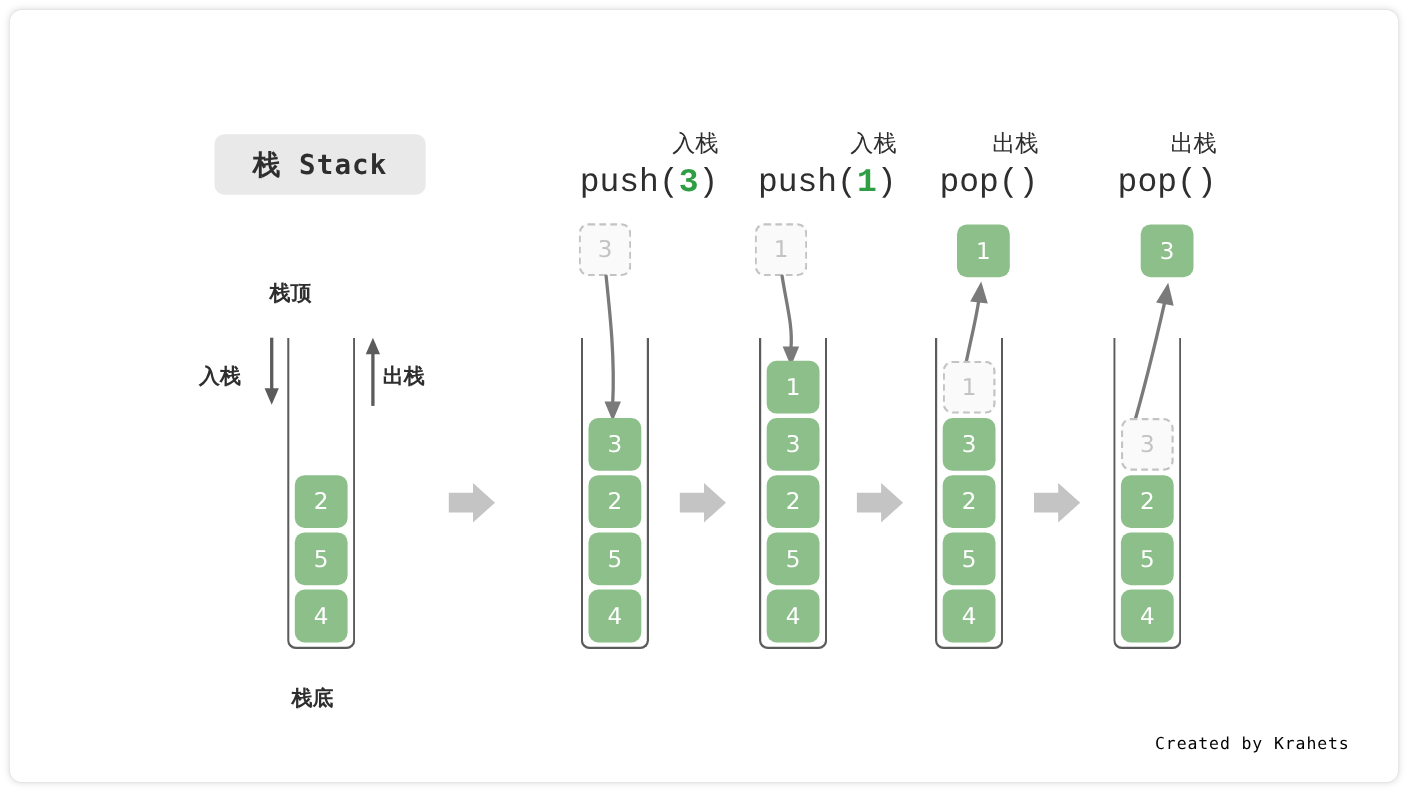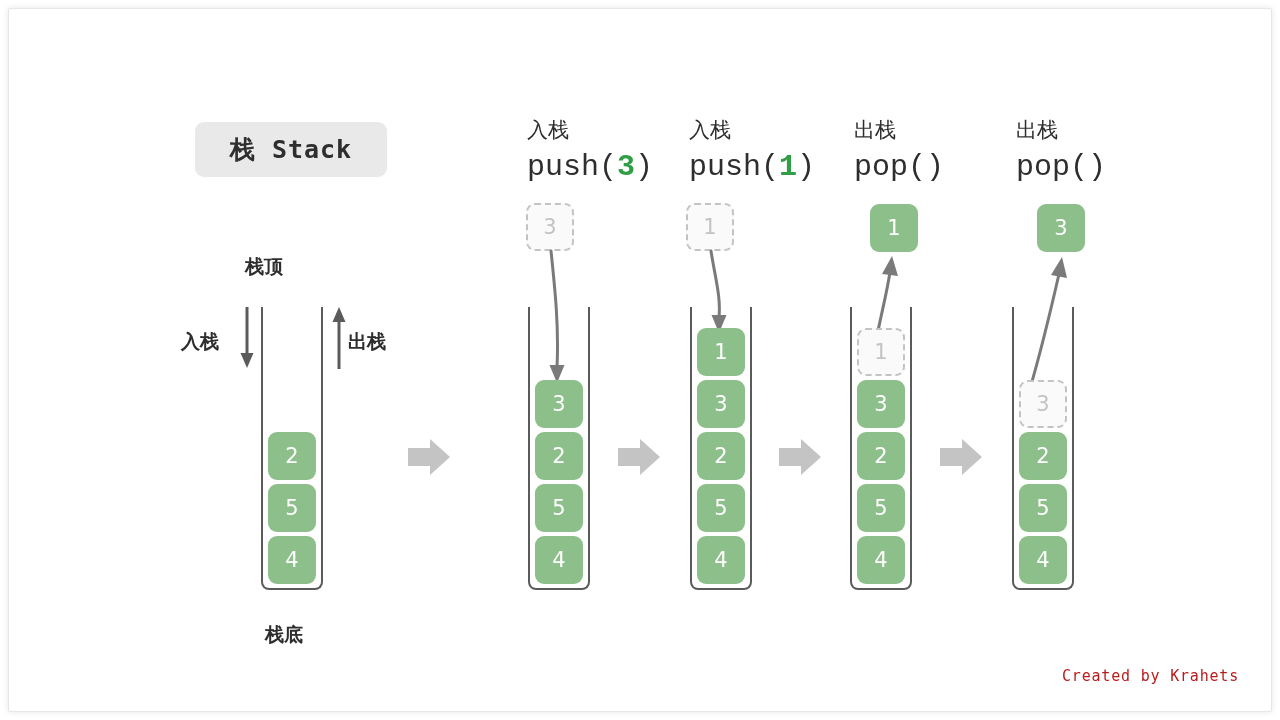--- a/index.html
+++ b/index.html
@@ -19,10 +19,11 @@
     width: 1262px;
     height: 702px;
     background: #ffffff;
-    border-radius: 2px;
+    border-radius: 12px;
     border: 1px solid #e6e6e6;
     box-shadow: 0 0 6px rgba(0,0,0,0.10);
     overflow: hidden;
+    text-align: right;
   }
 
   .abs { position: absolute; }

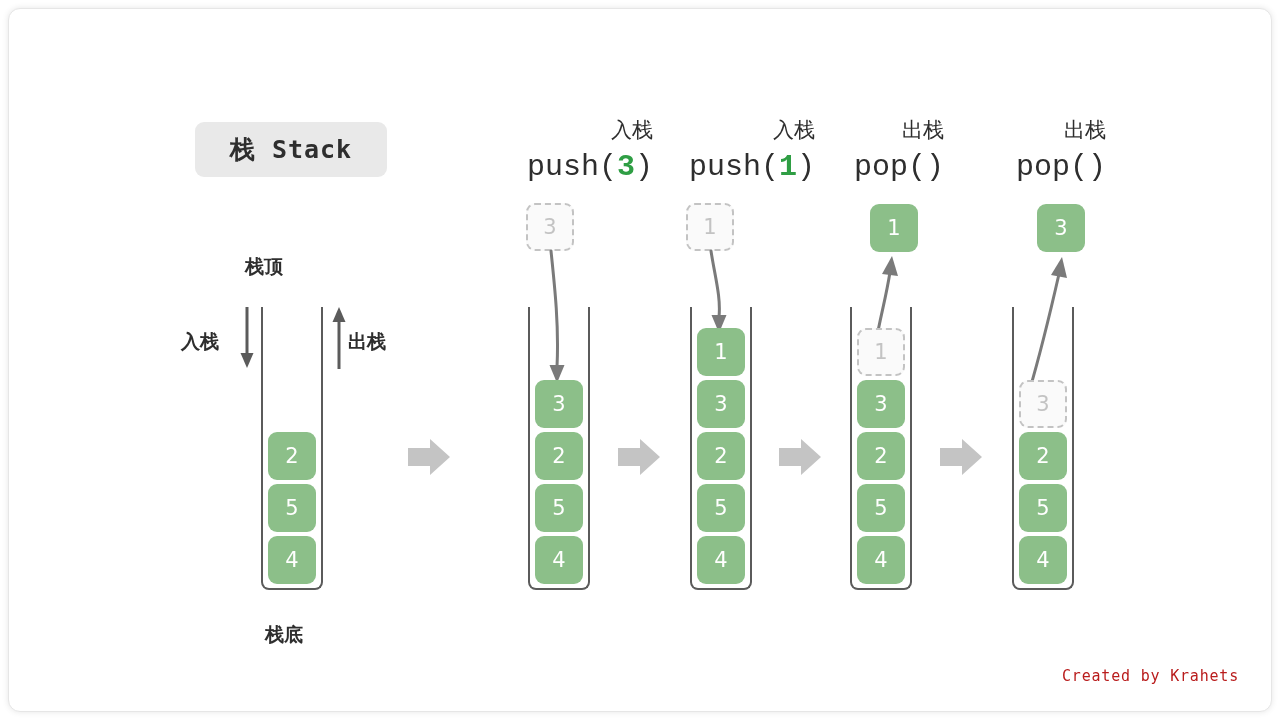--- a/index.html
+++ b/index.html
@@ -118,9 +118,9 @@
 
   
   #watermark {
-    right: 32px;
+    right: 44px;
     bottom: 26px;
-    color: #b91c1c;
+    color: #000000;
     font-size: 15px;
     letter-spacing: 0.8px;
     font-family: "DejaVu Sans Mono", "Liberation Mono", monospace;

